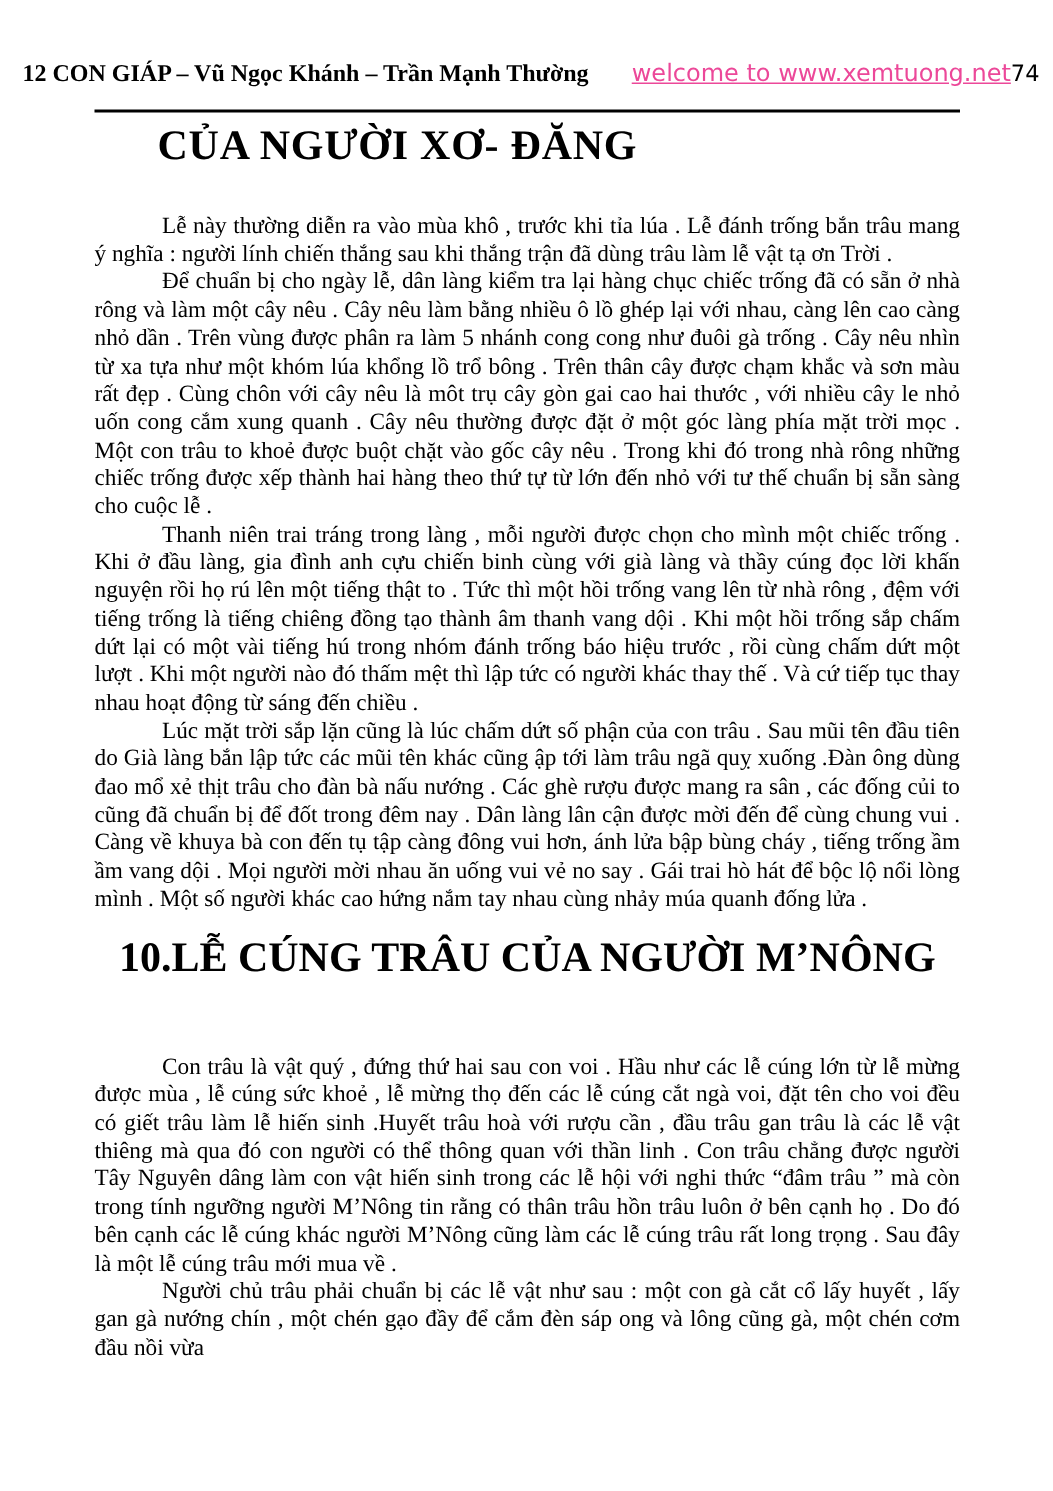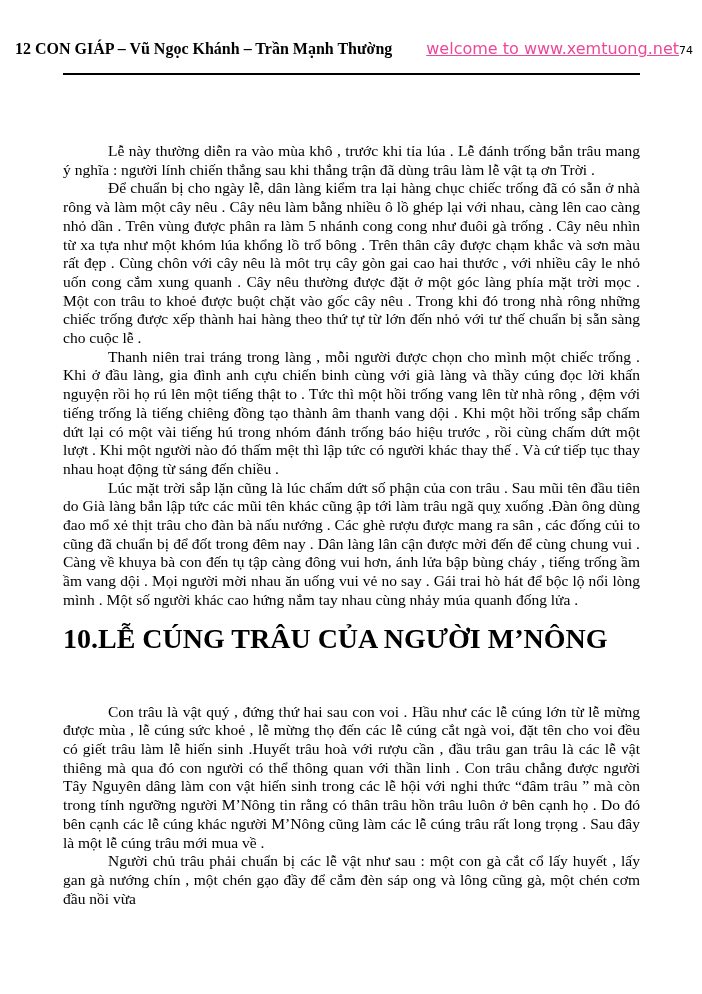--- a/index.html
+++ b/index.html
@@ -43,7 +43,7 @@
   }
   .page-number {
     font-family: "DejaVu Sans", sans-serif;
-    font-size: 11px;
+    font-size: 15px;
   }
   .rule {
     position: absolute;

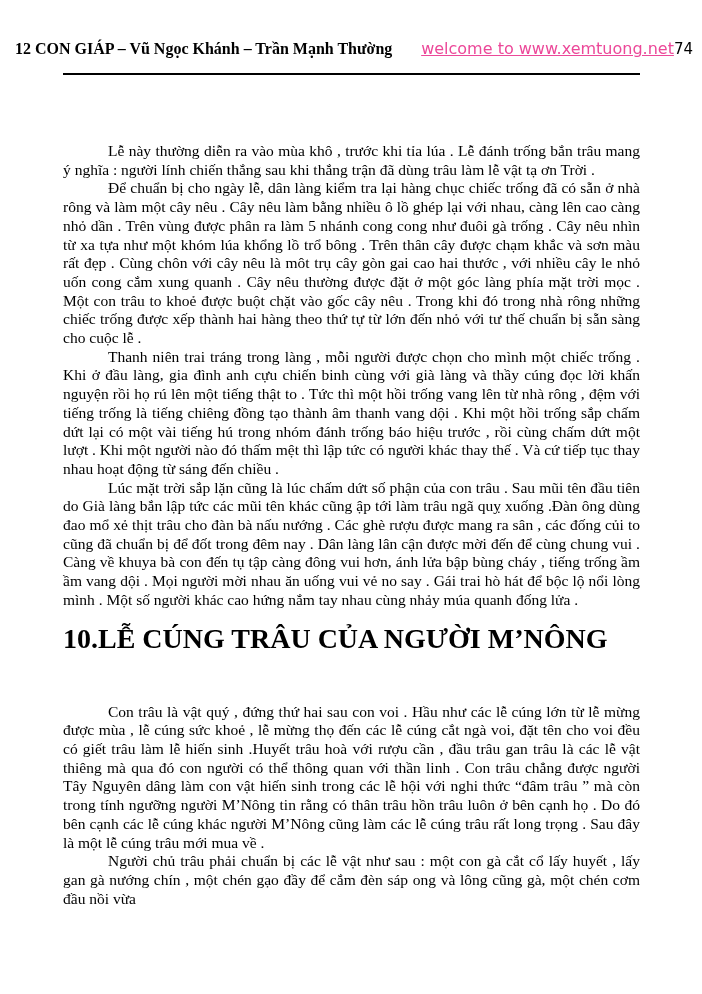--- a/index.html
+++ b/index.html
@@ -102,6 +102,7 @@
 
   <div class="rule"></div>
 
+  <h1 class="chapter-title">CỦA NGƯỜI XƠ- ĐĂNG</h1>
 
   <div class="content">
     <p>Lễ này thường diễn ra vào mùa khô , trước khi tỉa lúa . Lễ đánh trống bắn trâu mang ý nghĩa : người lính chiến thắng sau khi thắng trận đã dùng trâu làm lễ vật tạ ơn Trời .</p>

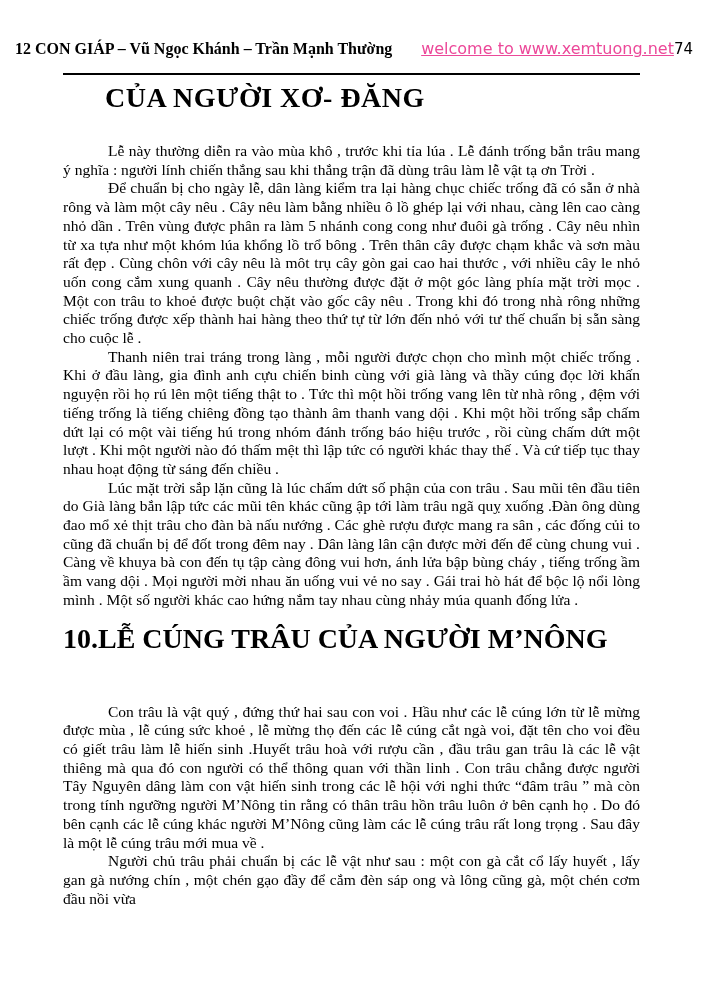--- a/index.html
+++ b/index.html
@@ -80,6 +80,7 @@
   }
   .section-heading {
     margin: 11px 0 46px 0;
+    text-align: center;
     font-family: "Liberation Serif", serif;
     font-weight: bold;
     font-size: 28px;

